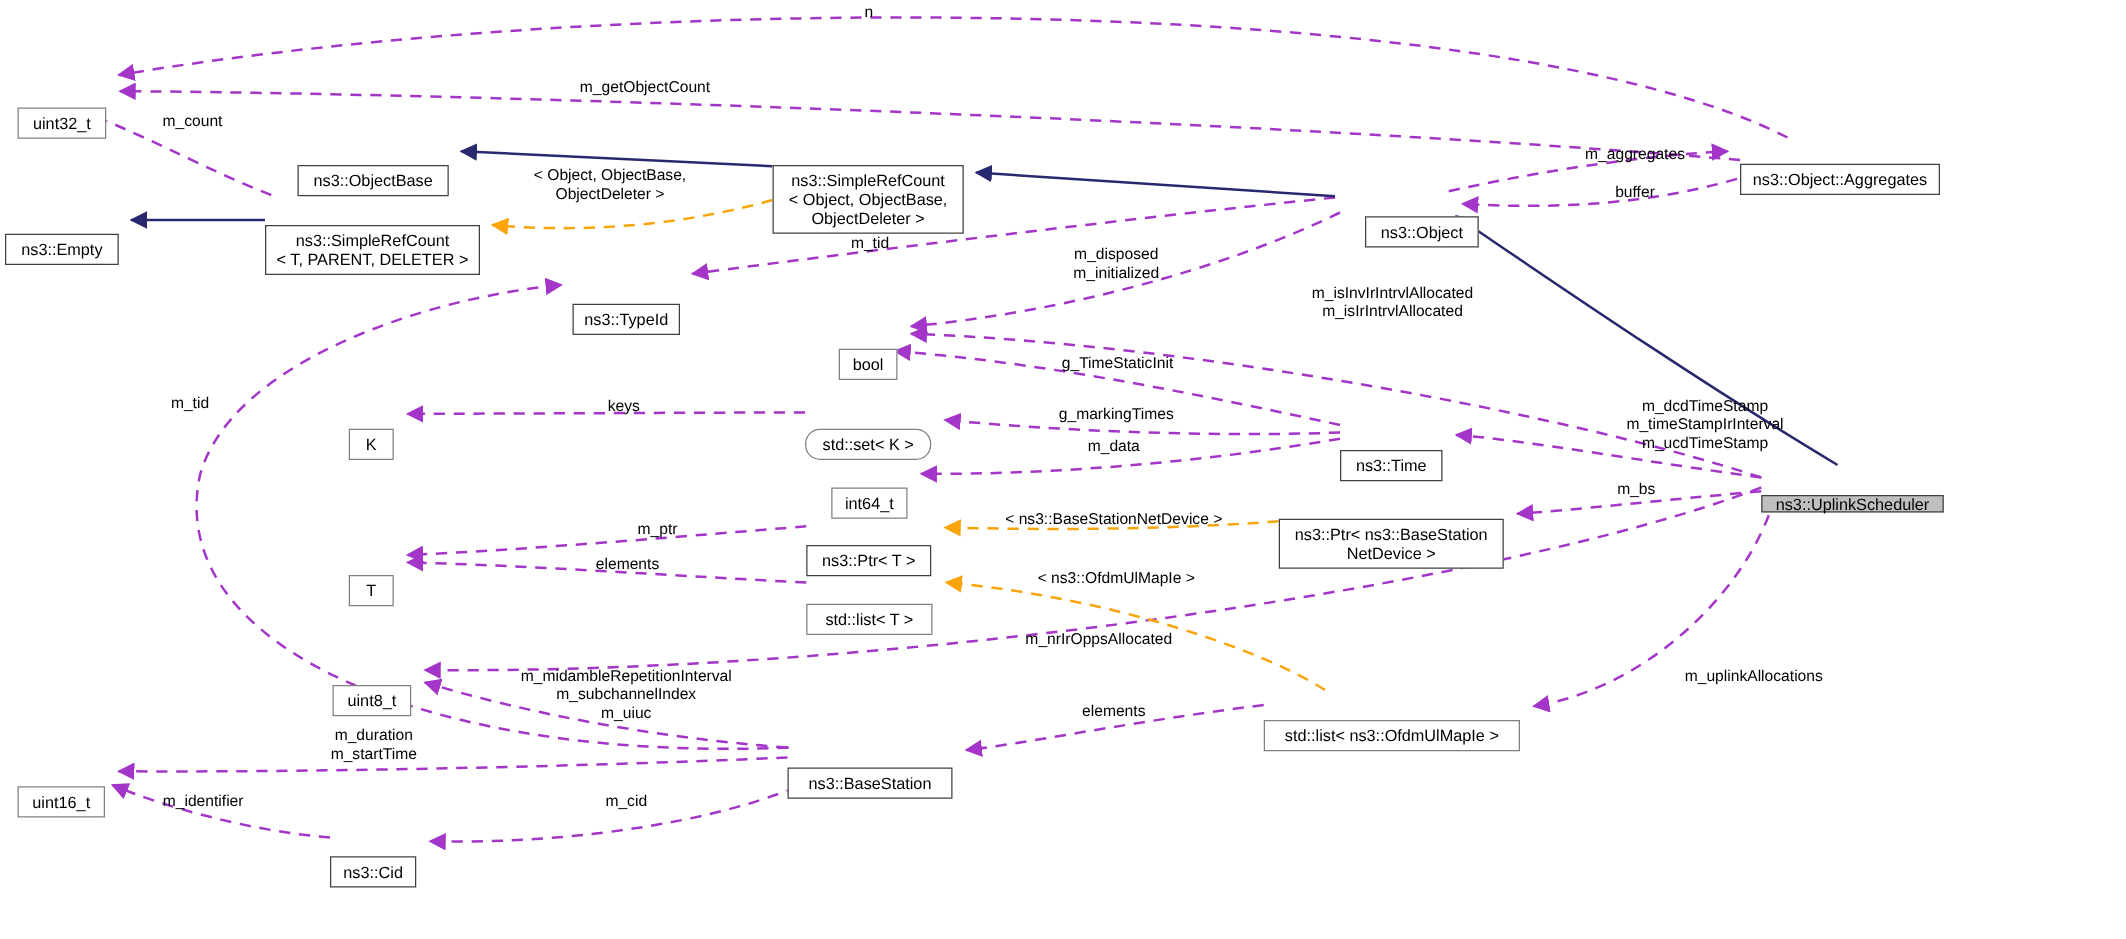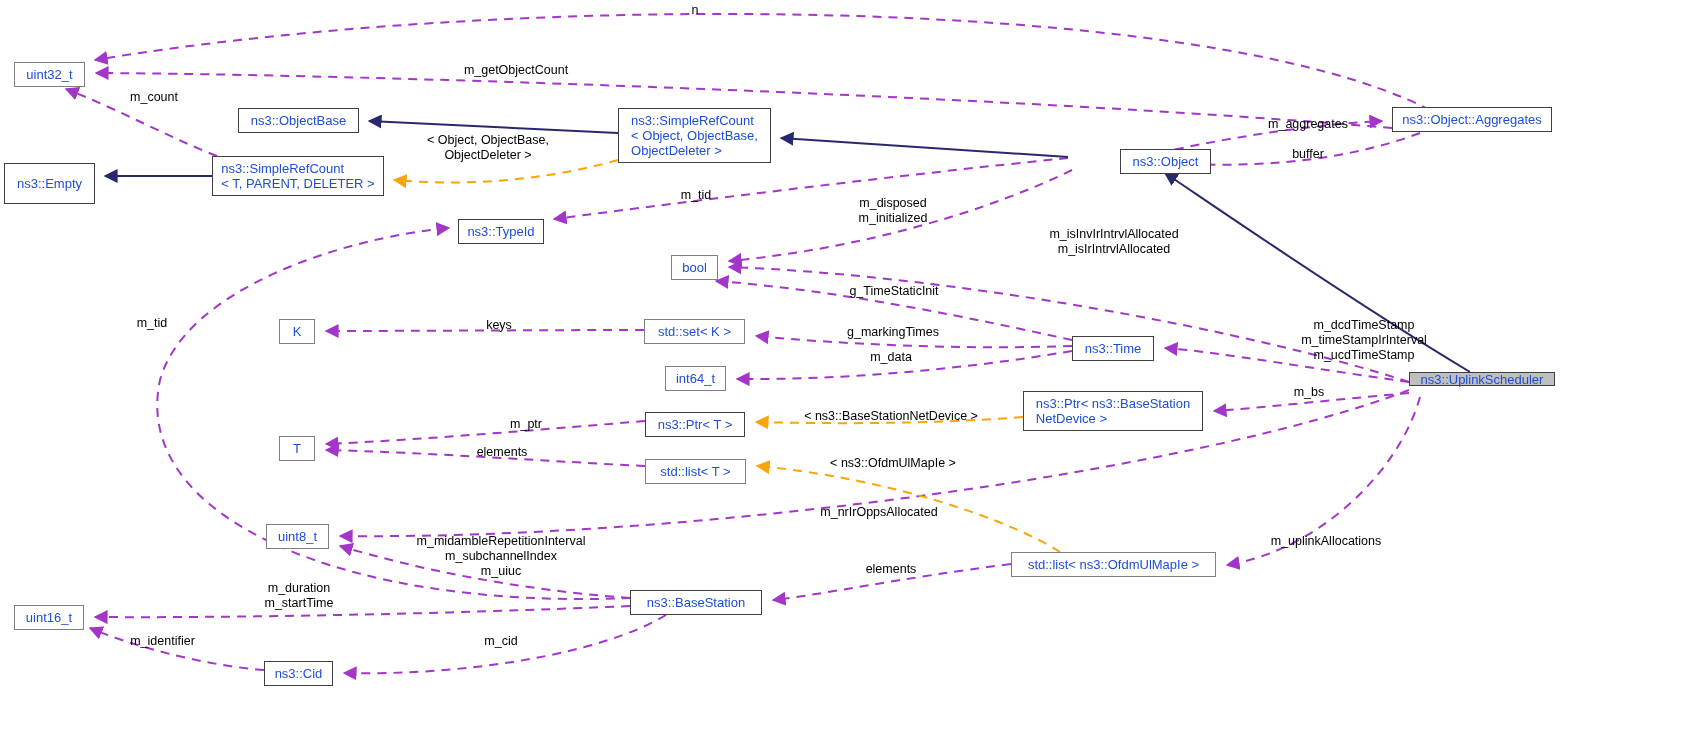--- a/index.html
+++ b/index.html
@@ -30,15 +30,16 @@
     display: flex;
     align-items: center;
     justify-content: center;
-    text-align: left;
+    text-align: center;
     font-family: "Liberation Sans", sans-serif;
     font-size: 13px;
     line-height: 15px;
-    color: #1d4ed8;
+    color: #000000;
     white-space: pre;
     background: #ffffff;
     border: 1px solid #808080;
     z-index: 5;
+    margin-top: 24px;
   }
   .nodebox.solid {
     border: 1px solid #404040;

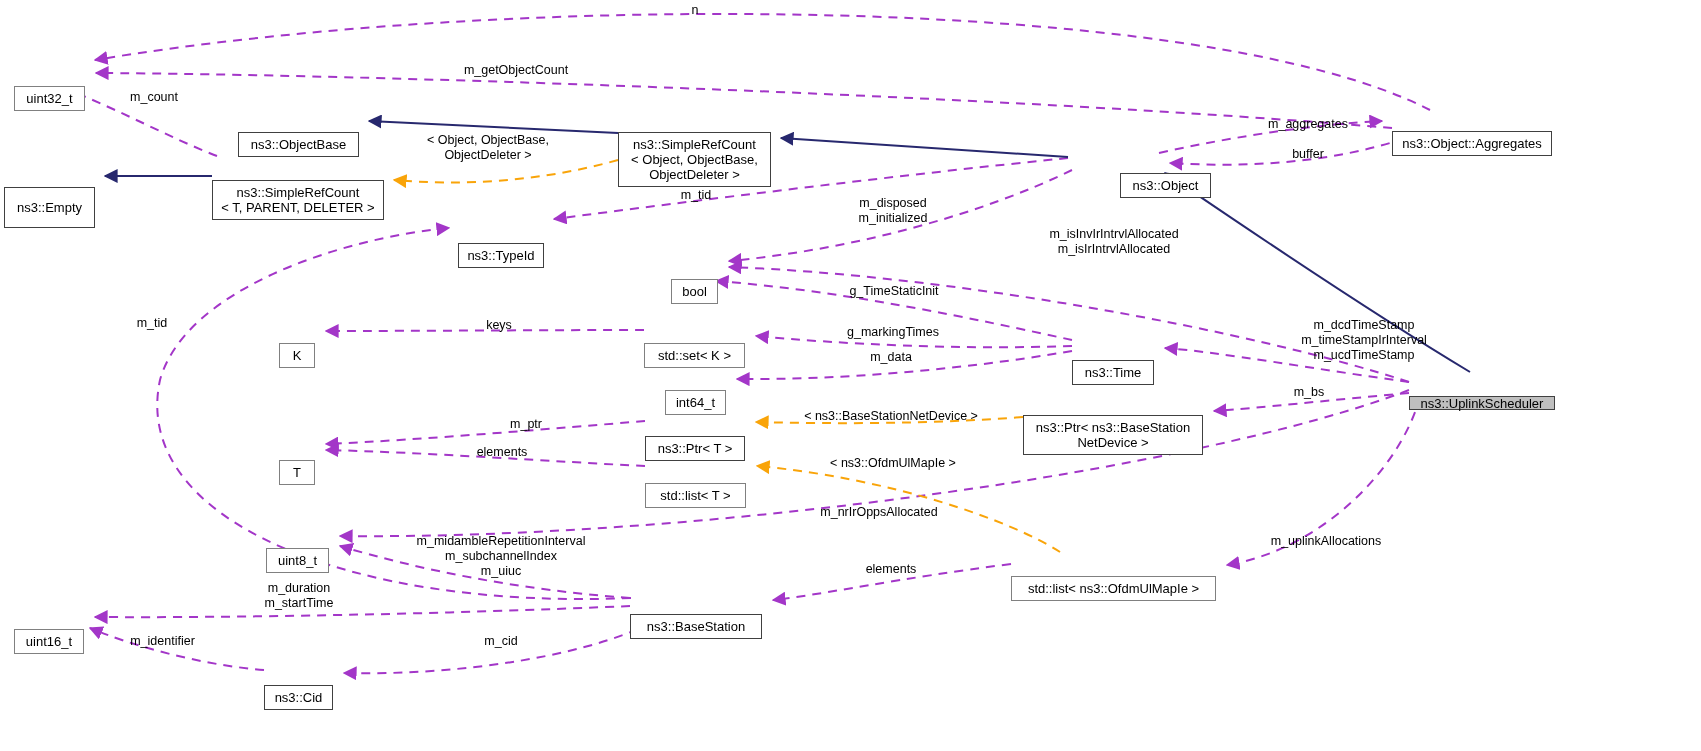--- a/index.html
+++ b/index.html
@@ -130,7 +130,7 @@
       <div class="nodebox solid" style="left: 618px; top: 108px; width: 153px; height: 55px;">ns3::SimpleRefCount
 &lt; Object, ObjectBase,
 ObjectDeleter &gt;</div>
-      <div class="nodebox solid" style="left: 1120px; top: 149px; width: 91px; height: 25px;">ns3::Object</div>
+      <div class="nodebox solid" style="left: 1092px; top: 149px; width: 91px; height: 25px;">ns3::Object</div>
       <div class="nodebox solid" style="left: 1392px; top: 107px; width: 160px; height: 25px;">ns3::Object::Aggregates</div>
       <div class="nodebox solid" style="left: 458px; top: 219px; width: 86px; height: 25px;">ns3::TypeId</div>
       <div class="nodebox" style="left: 671px; top: 255px; width: 47px; height: 25px;">bool</div>

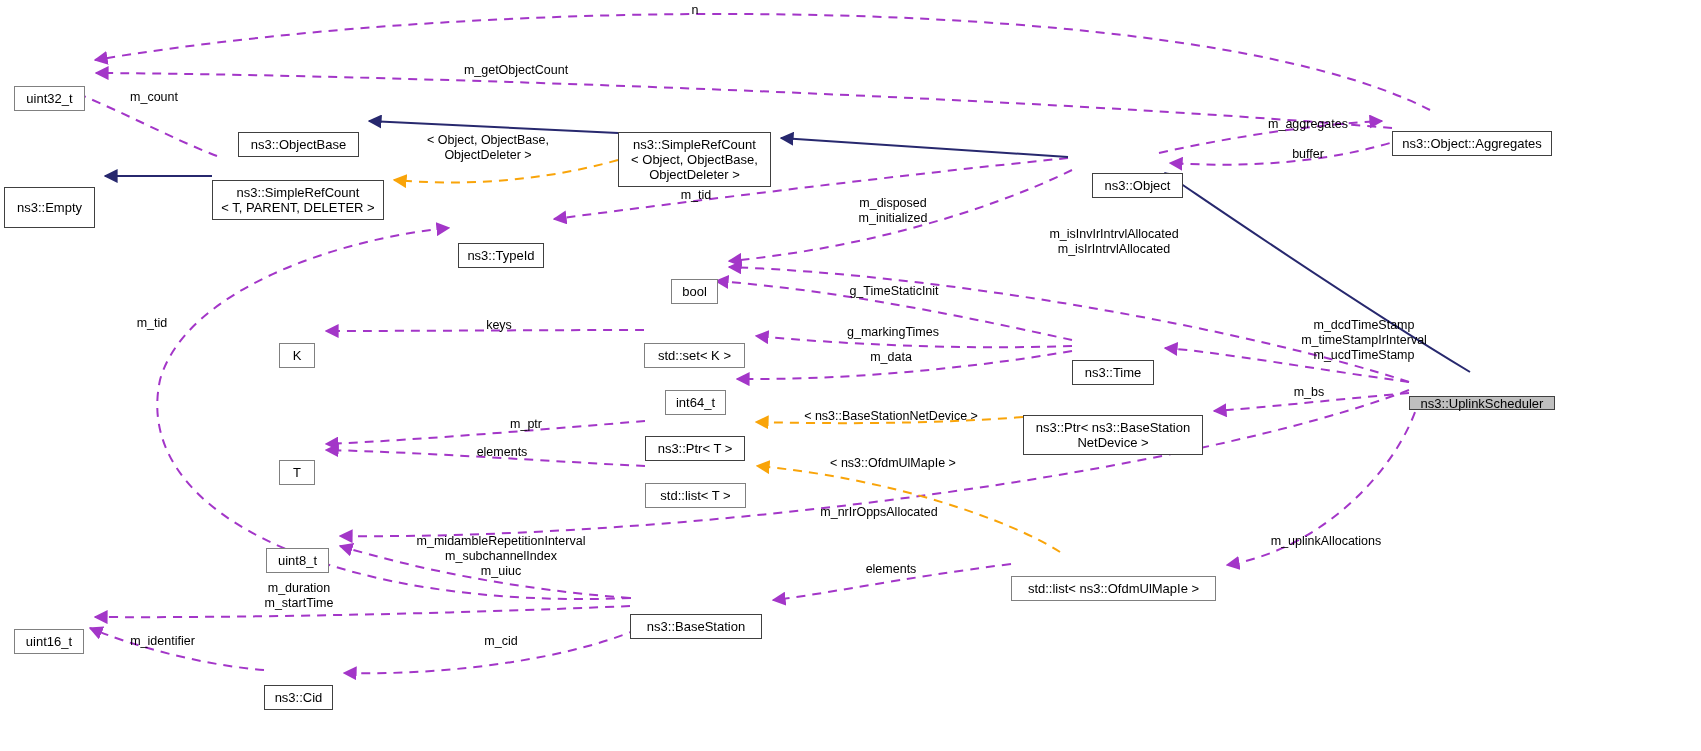--- a/index.html
+++ b/index.html
@@ -124,7 +124,7 @@
   <div id="nodes-layer">
       <div class="nodebox" style="left: 14px; top: 62px; width: 71px; height: 25px;">uint32_t</div>
       <div class="nodebox solid" style="left: 238px; top: 108px; width: 121px; height: 25px;">ns3::ObjectBase</div>
-      <div class="nodebox solid" style="left: 4px; top: 163px; width: 91px; height: 41px;">ns3::Empty</div>
+      <div class="nodebox solid" style="left: 4px; top: 163px; width: 91px; height: 25px;">ns3::Empty</div>
       <div class="nodebox solid" style="left: 212px; top: 156px; width: 172px; height: 40px;">ns3::SimpleRefCount
 &lt; T, PARENT, DELETER &gt;</div>
       <div class="nodebox solid" style="left: 618px; top: 108px; width: 153px; height: 55px;">ns3::SimpleRefCount

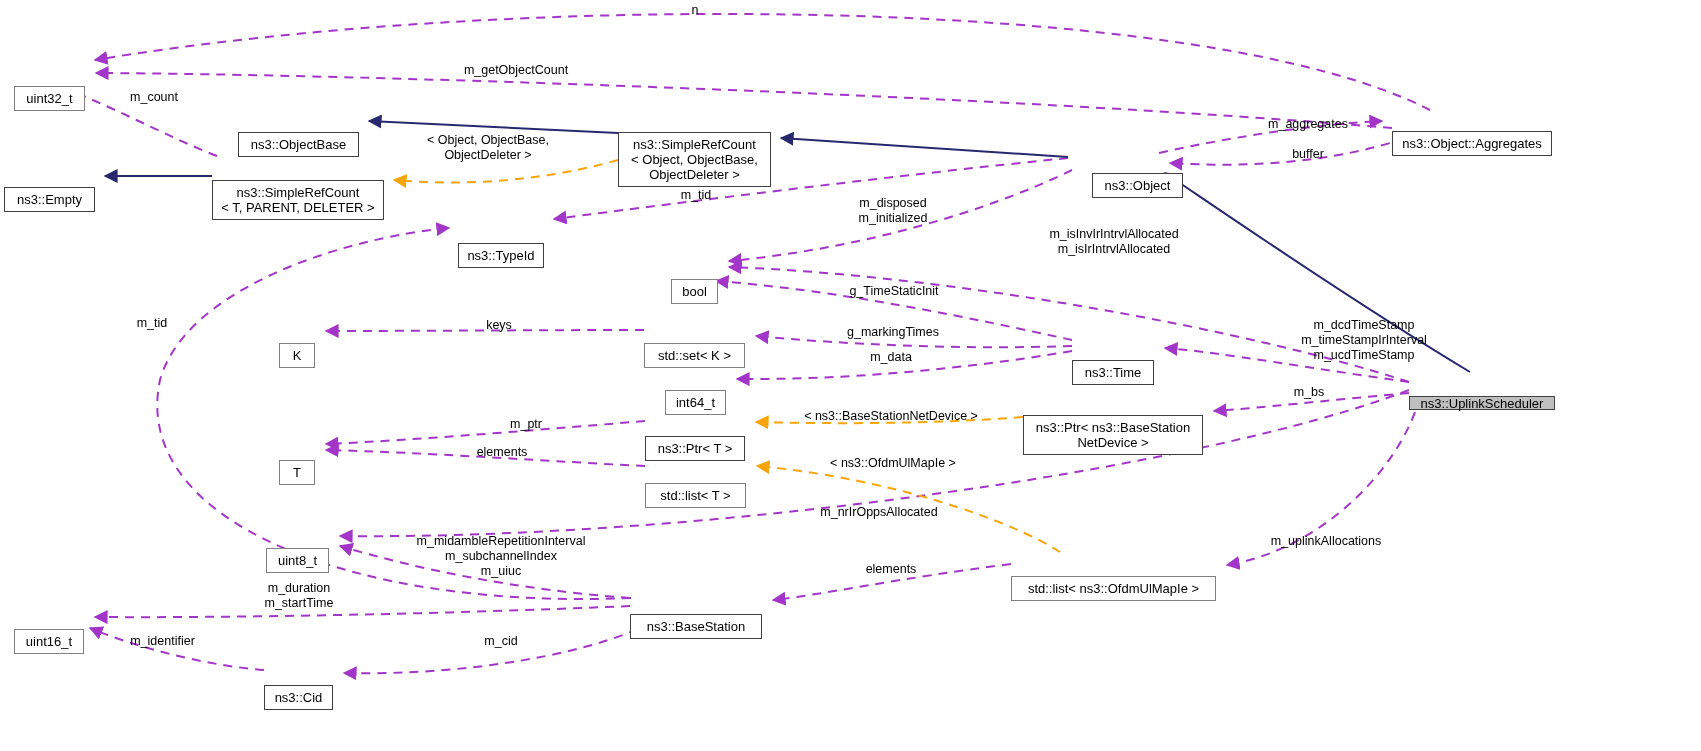--- a/index.html
+++ b/index.html
@@ -135,7 +135,7 @@
       <div class="nodebox solid" style="left: 458px; top: 219px; width: 86px; height: 25px;">ns3::TypeId</div>
       <div class="nodebox" style="left: 671px; top: 255px; width: 47px; height: 25px;">bool</div>
       <div class="nodebox" style="left: 279px; top: 319px; width: 36px; height: 25px;">K</div>
-      <div class="nodebox" style="left: 644px; top: 319px; width: 101px; height: 25px;">std::set&lt; K &gt;</div>
+      <div class="nodebox" style="left: 644px; top: 319px; width: 101px; height: 25px; border-radius: 12px;">std::set&lt; K &gt;</div>
       <div class="nodebox solid" style="left: 1072px; top: 336px; width: 82px; height: 25px;">ns3::Time</div>
       <div class="nodebox" style="left: 665px; top: 366px; width: 61px; height: 25px;">int64_t</div>
       <div class="nodebox highlight" style="left: 1409px; top: 372px; width: 146px; height: 14px;">ns3::UplinkScheduler</div>

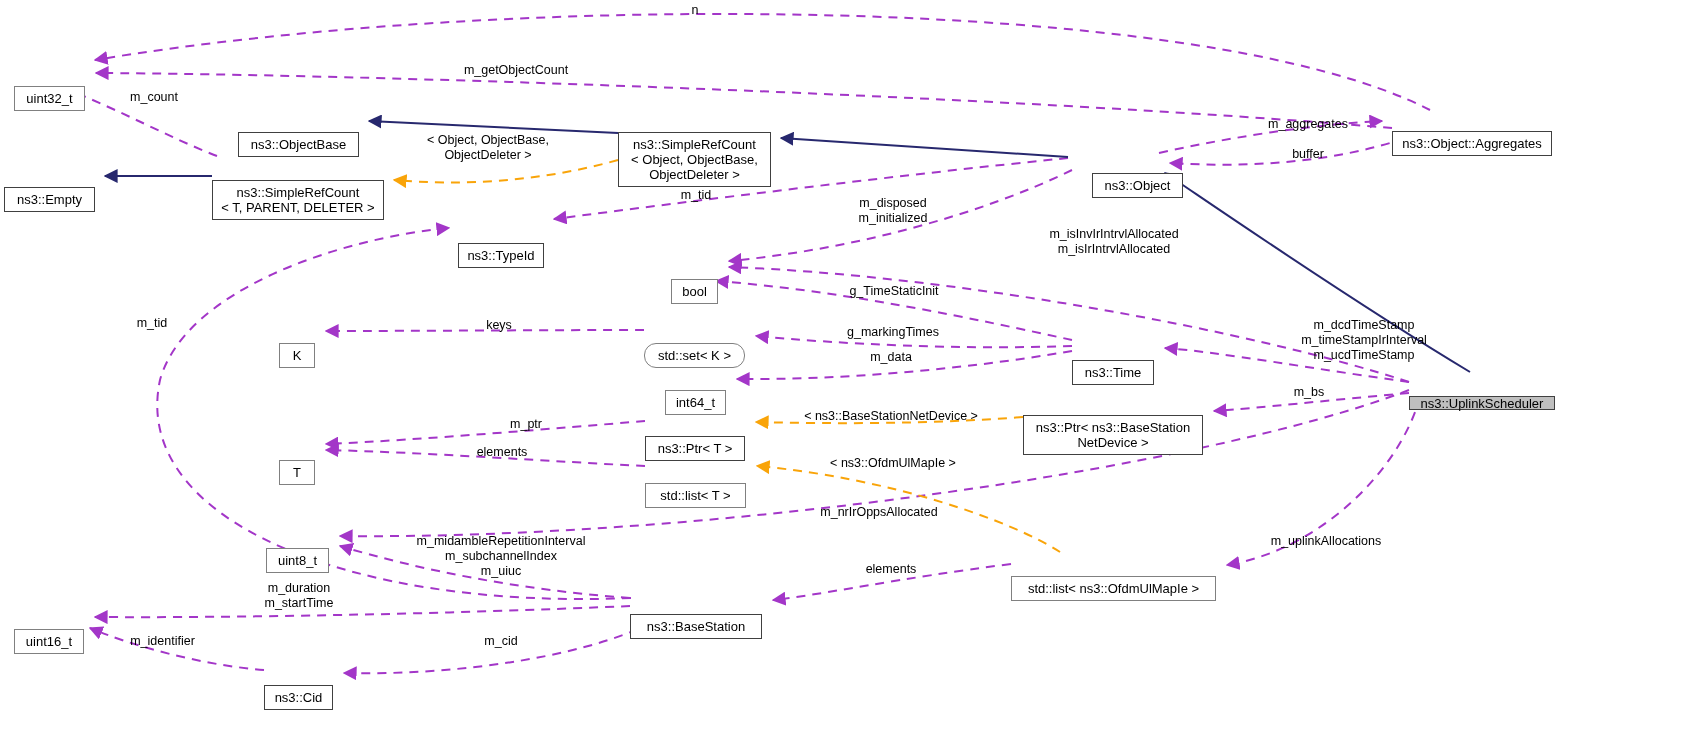--- a/index.html
+++ b/index.html
@@ -177,7 +177,7 @@
       <div class="edgelabel" style="left: 502px; top: 452px;">elements</div>
       <div class="edgelabel" style="left: 893px; top: 463px;">&lt; ns3::OfdmUlMapIe &gt;</div>
       <div class="edgelabel" style="left: 850px; top: 512px; margin-left: 29px;">m_nrIrOppsAllocated</div>
-      <div class="edgelabel" style="left: 1306px; top: 541px; padding-left: 40px;">m_uplinkAllocations</div>
+      <div class="edgelabel" style="left: 1383px; top: 541px; padding-left: 40px;">m_uplinkAllocations</div>
       <div class="edgelabel" style="left: 501px; top: 556px;">m_midambleRepetitionInterval
 m_subchannelIndex
 m_uiuc</div>

